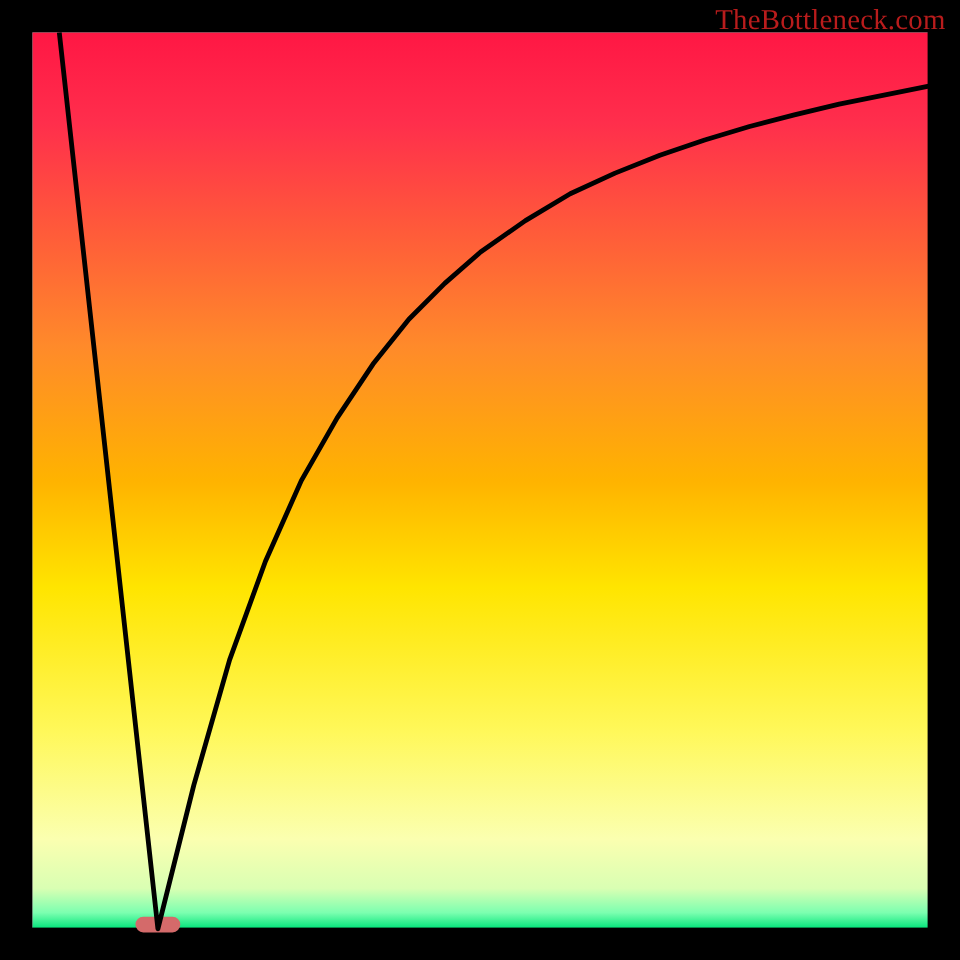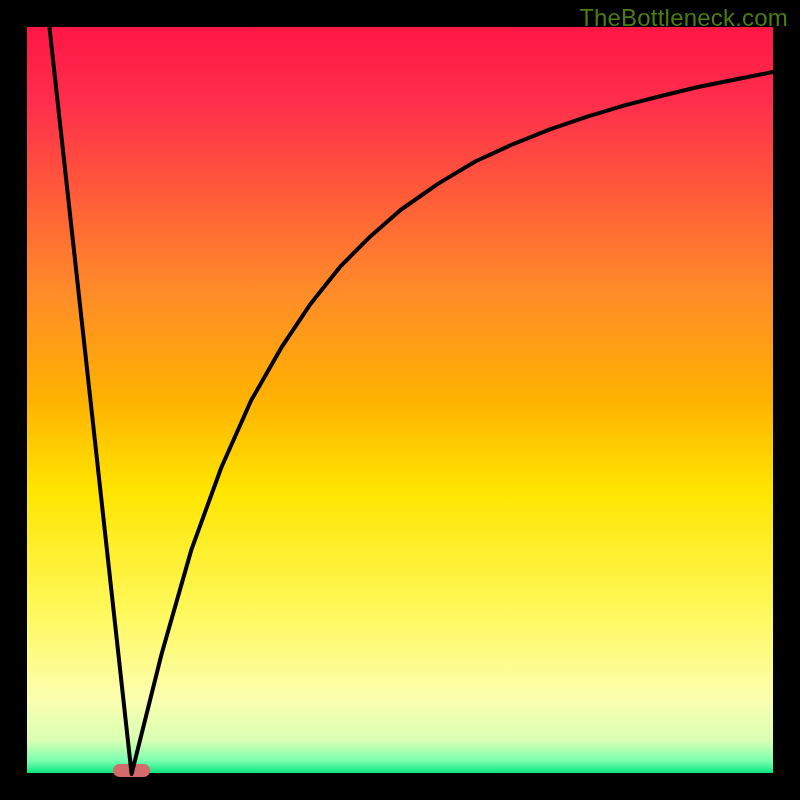--- a/index.html
+++ b/index.html
@@ -22,9 +22,9 @@
     position: absolute;
     top: 4px;
     right: 12px;
-    font-family: Liberation Sans, sans-serif;
+    font-family: Liberation Serif, serif;
     font-size: 24px;
-    color: #4d7c0f;
+    color: #b91c1c;
     font-weight: 400;
     letter-spacing: 0.2px;
   }

